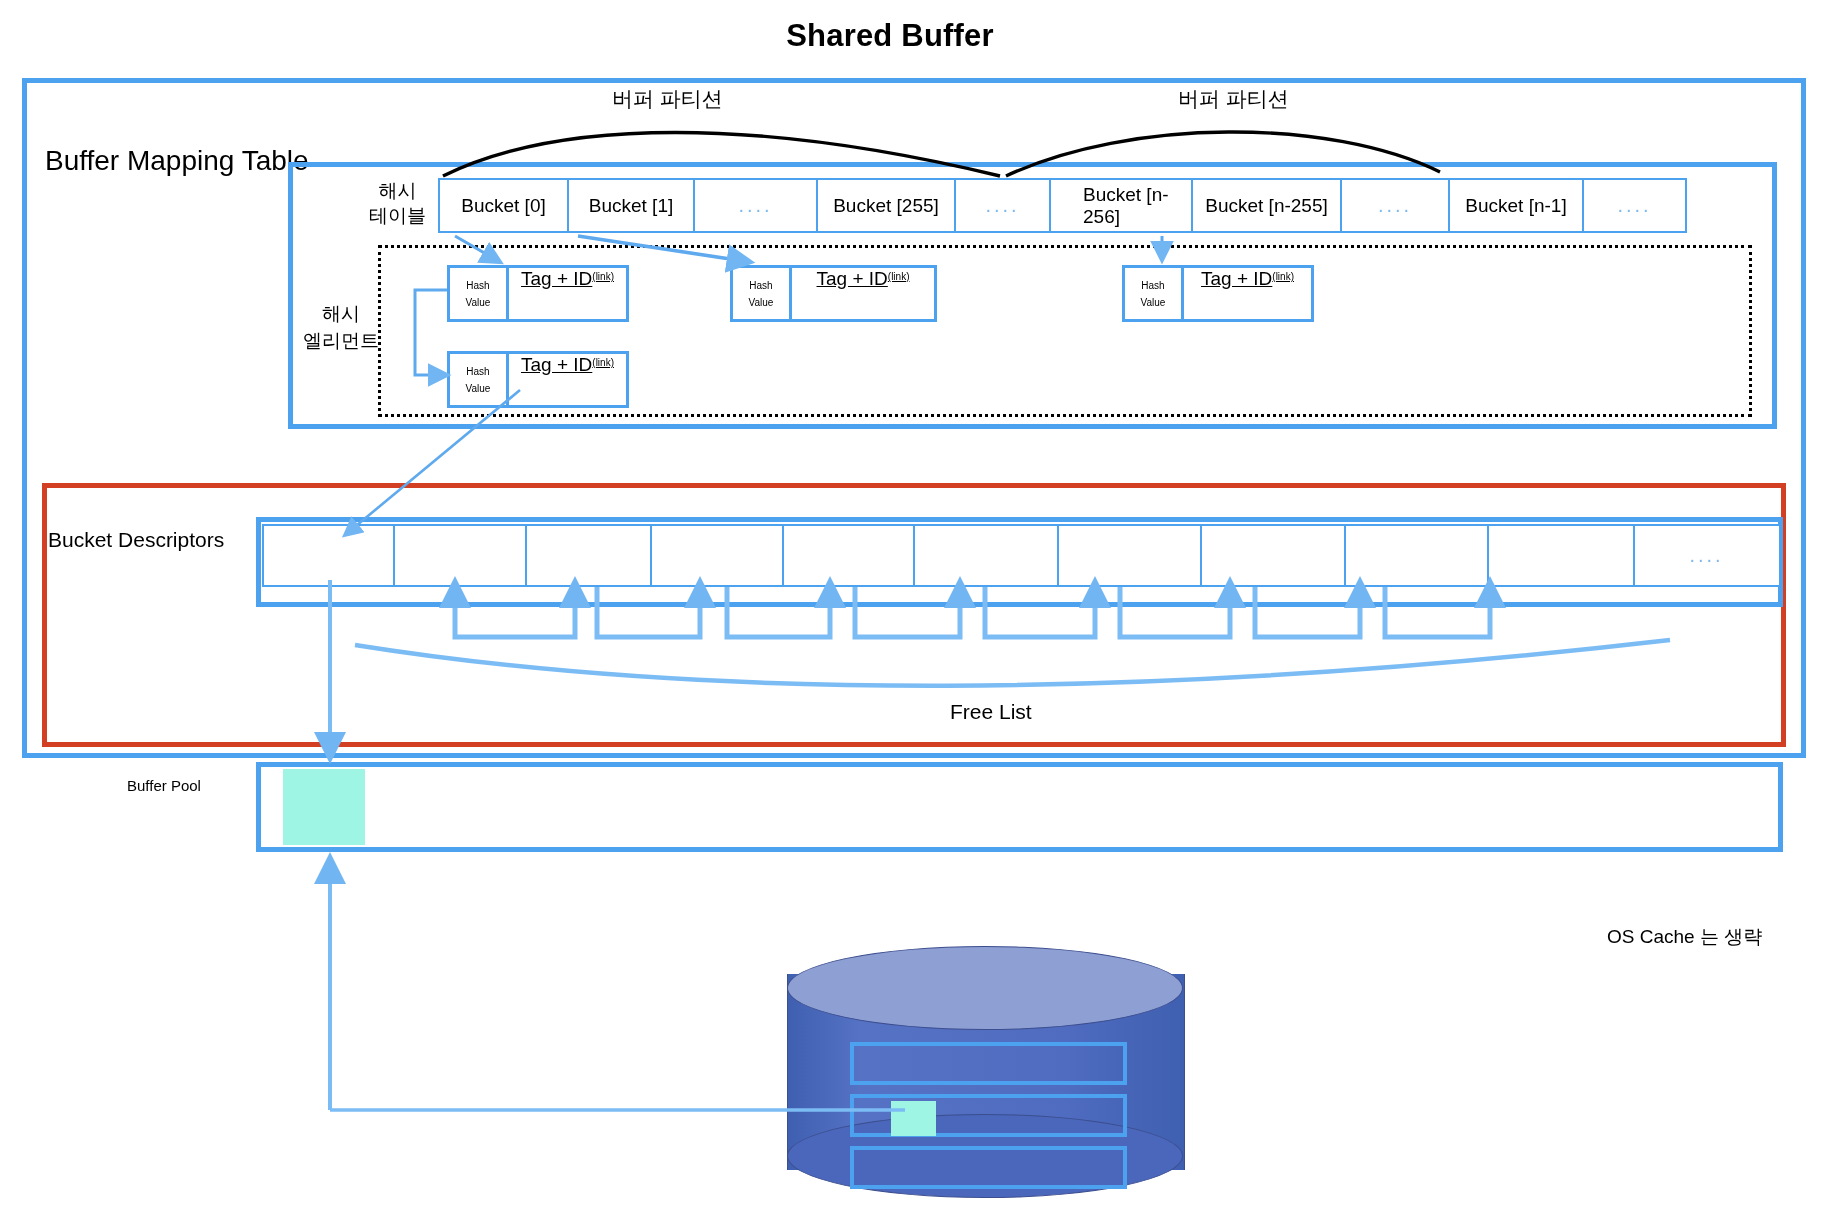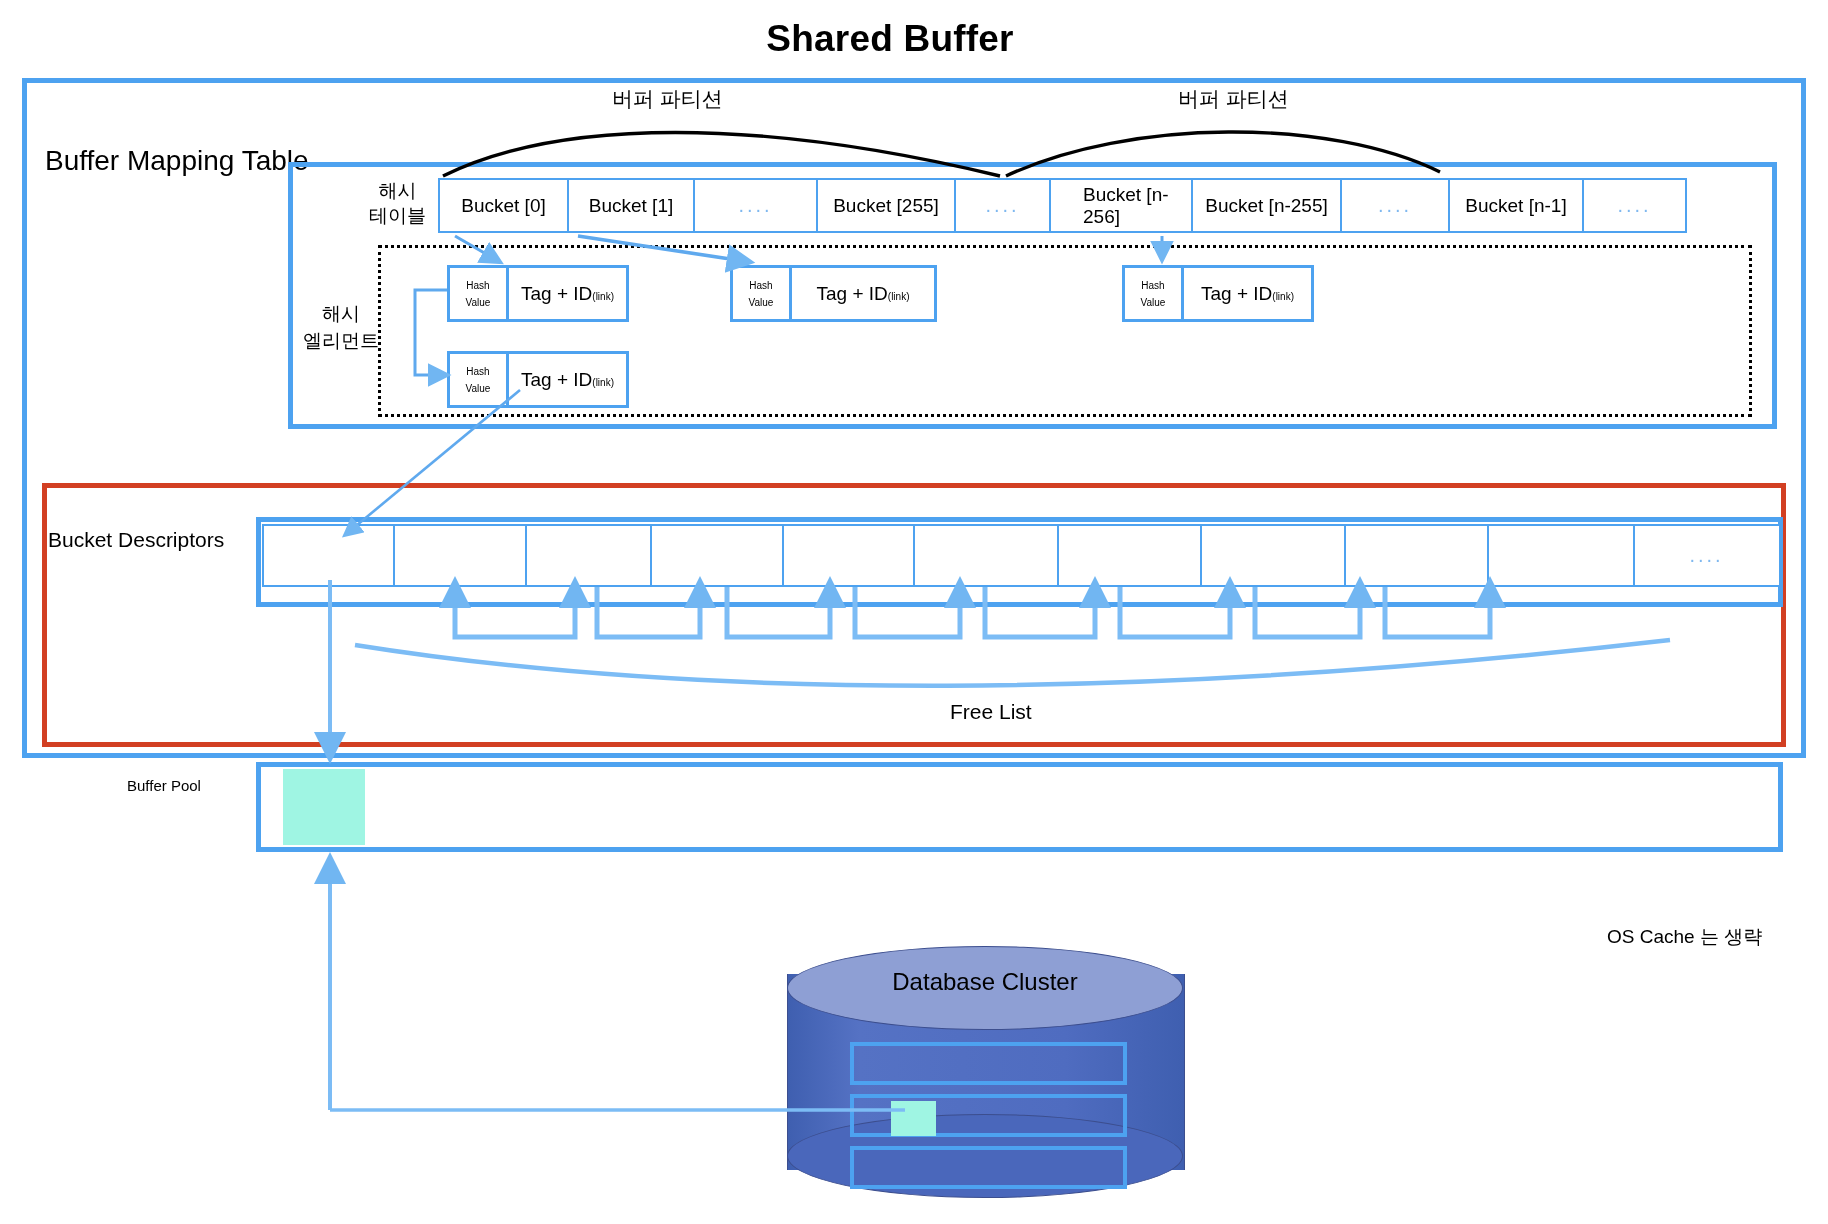--- a/index.html
+++ b/index.html
@@ -6,7 +6,7 @@
   body{width:1828px;height:1224px;position:relative;
        font-family:"Liberation Sans","DejaVu Sans",sans-serif;color:#000;}
   .abs{position:absolute;}
-  #title{left:0;top:18px;width:1780px;text-align:center;font-size:37px;font-weight:bold;letter-spacing:.2px;}
+  #title{left:0;top:18px;width:1780px;text-align:center;font-size:31px;font-weight:bold;letter-spacing:.2px;}
 
   
   #shared-frame{left:22px;top:78px;width:1784px;height:680px;border:5px solid #4da2f0;box-sizing:border-box;}

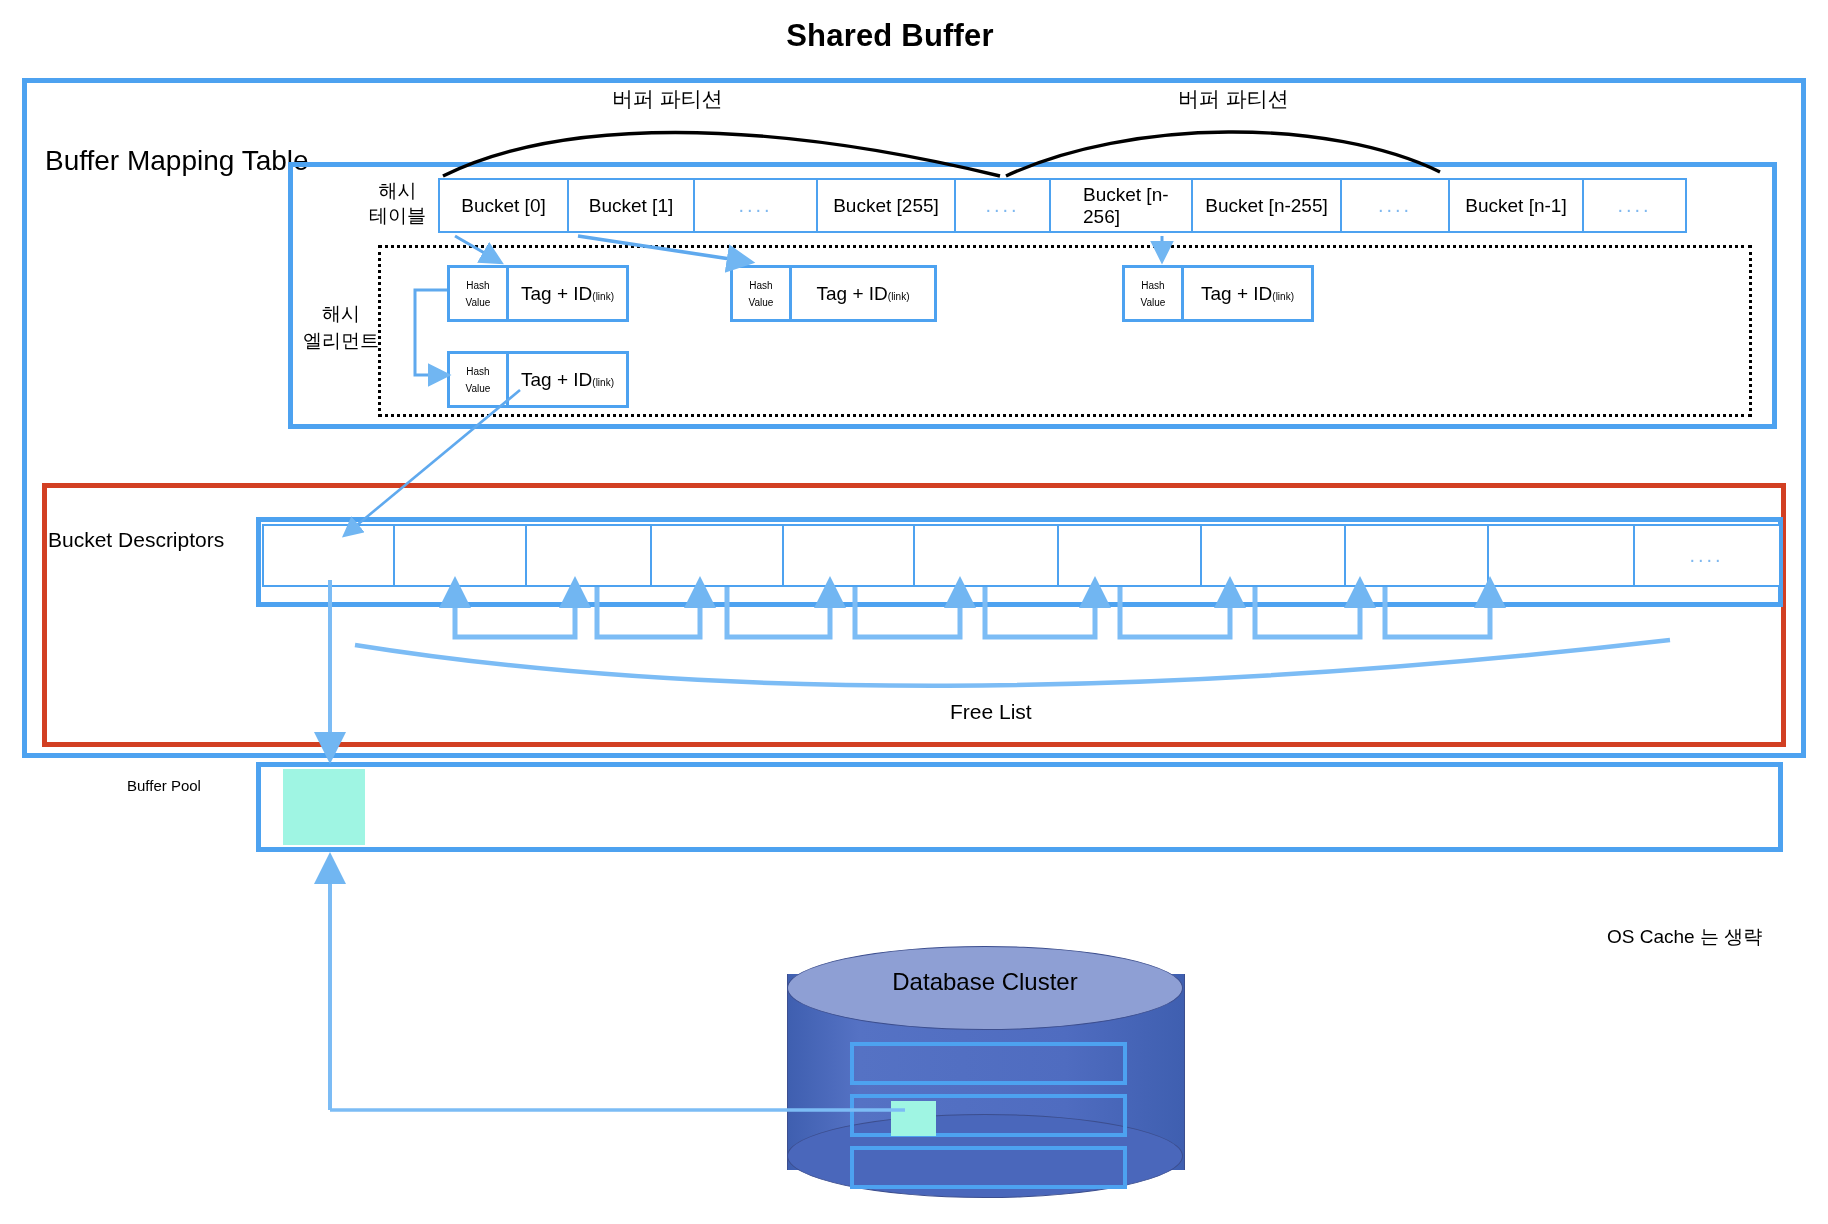--- a/index.html
+++ b/index.html
@@ -29,8 +29,8 @@
   .helem{position:absolute;height:57px;display:flex;}
   .helem .hv{width:62px;border:3px solid #4da2f0;box-sizing:border-box;display:flex;flex-direction:column;
              align-items:center;justify-content:center;font-size:10px;line-height:17px;background:#fff;}
-  .helem .tg{border:3px solid #4da2f0;border-left:none;box-sizing:border-box;display:flex;align-items:center;
-             justify-content:center;font-size:19px;background:#fff;padding:0 8px;white-space:nowrap;}
+  .helem .tg{border:3px solid #4da2f0;border-left:none;box-sizing:border-box;display:flex;
+             justify-content:center;font-size:19px;background:#fff;padding:0 8px;white-space:nowrap;text-decoration:underline;}
   .helem .tg sub{font-size:10px;vertical-align:baseline;position:relative;top:3px;}
 
   

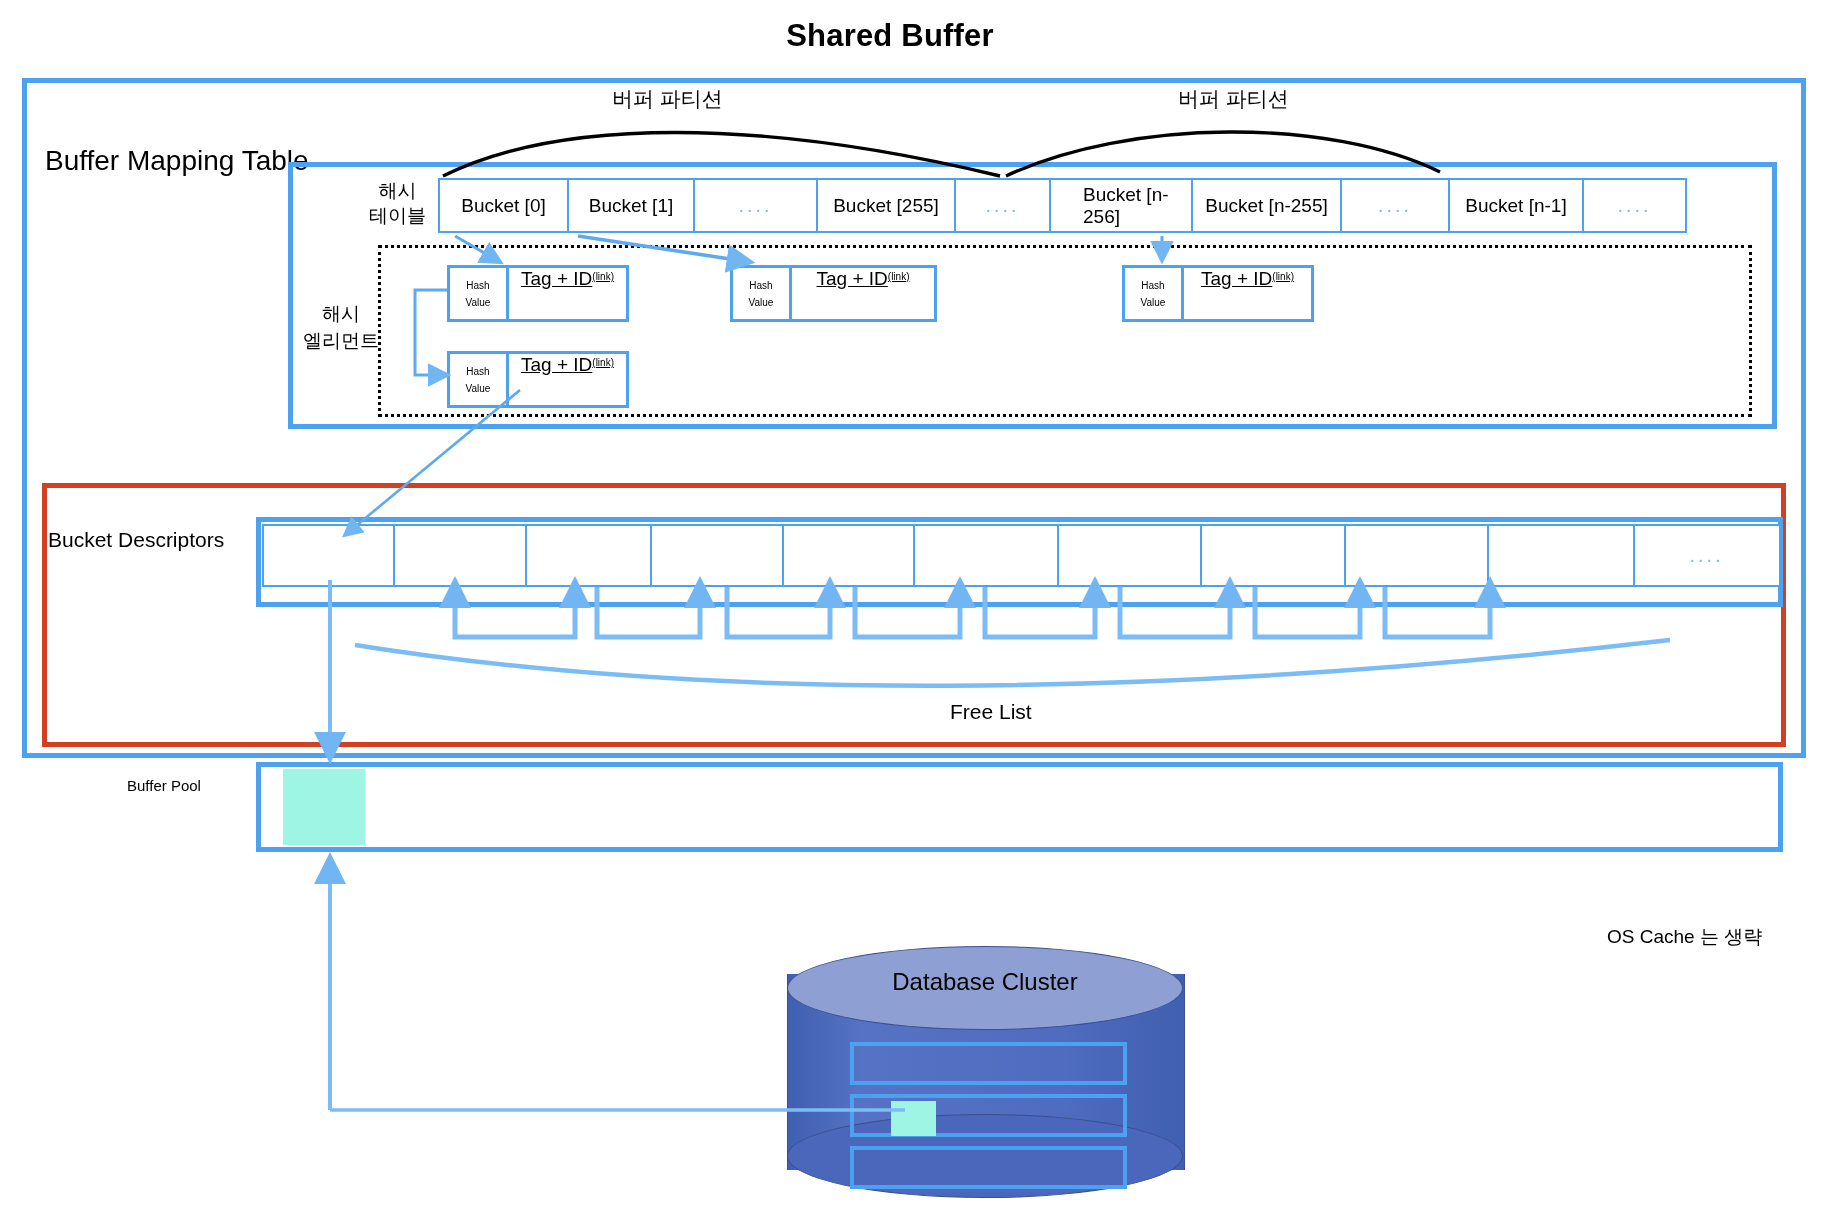--- a/index.html
+++ b/index.html
@@ -177,7 +177,6 @@
   <div class="db-slot" style="top:148px;"></div>
   <div id="db-cache"></div>
   <div class="db-slot" style="top:200px;"></div>
-  <div id="db-title">Database Cluster</div>
 </div>
 
 <svg class="ov">

